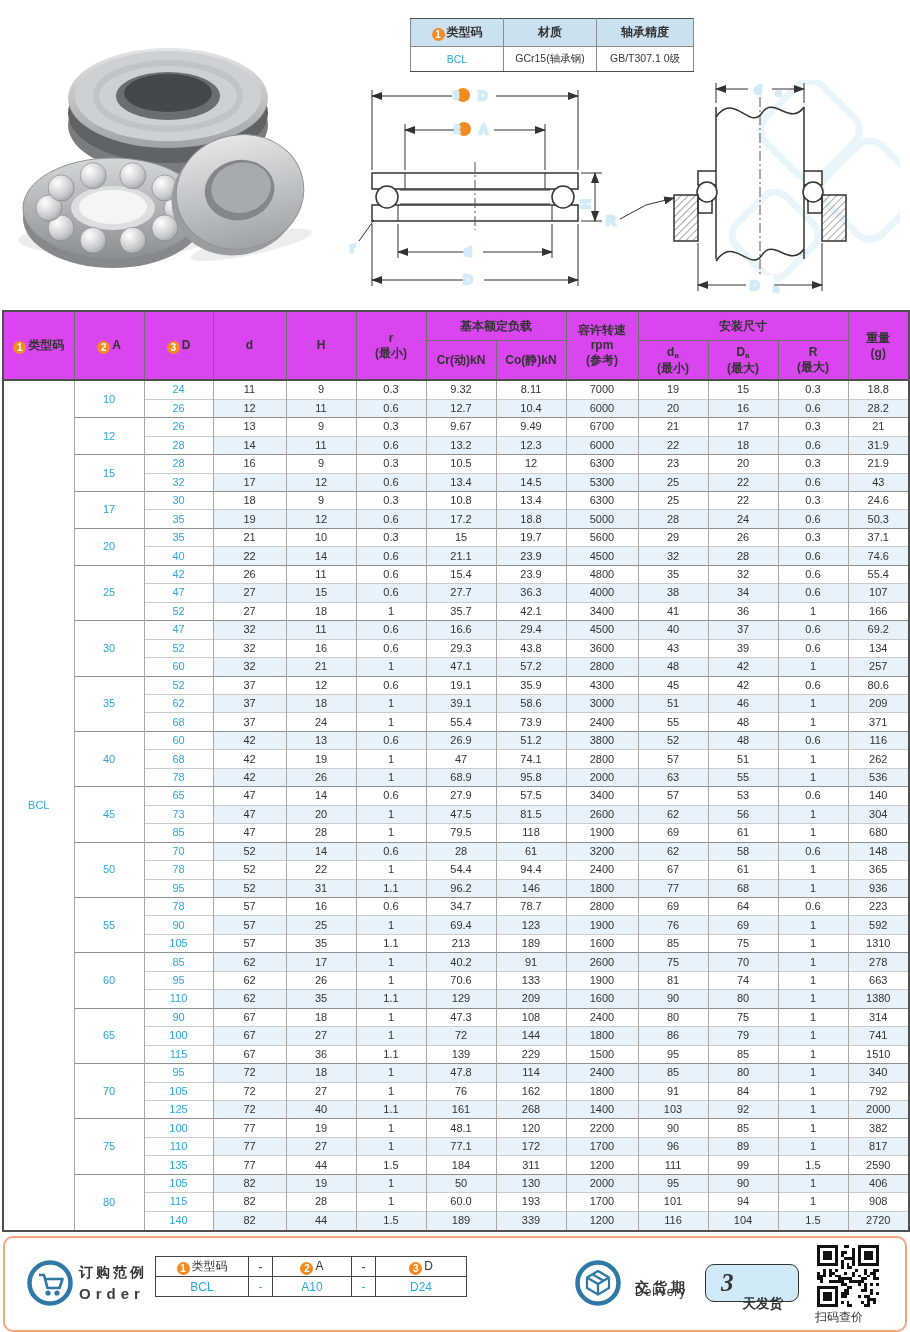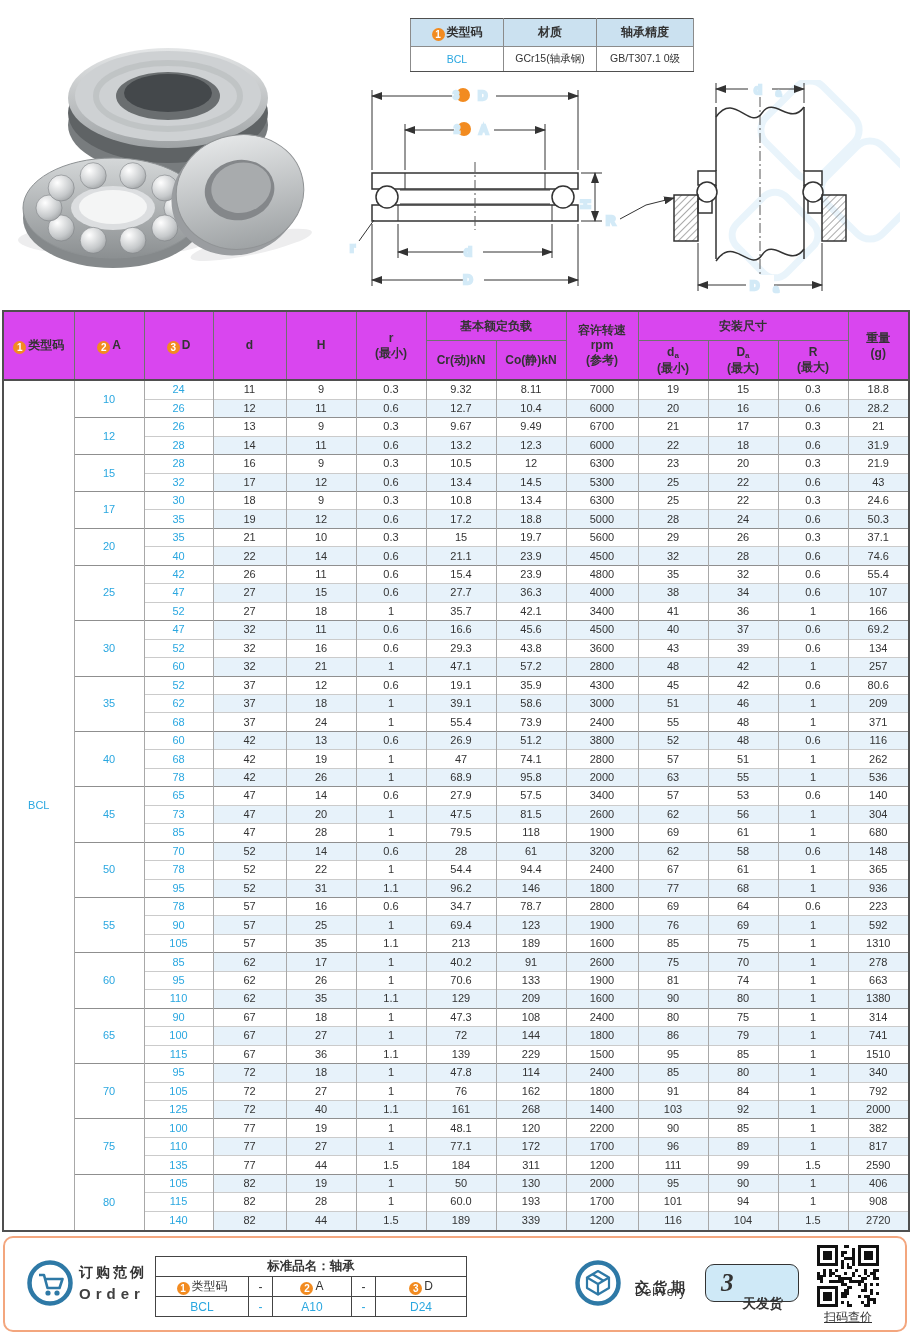--- a/index.html
+++ b/index.html
@@ -504,7 +504,7 @@
             <td class="num">11</td>
             <td class="num">0.6</td>
             <td class="num">16.6</td>
-            <td class="num">45.6</td>
+            <td class="num">29.4</td>
             <td class="num">4500</td>
             <td class="num">40</td>
             <td class="num">37</td>

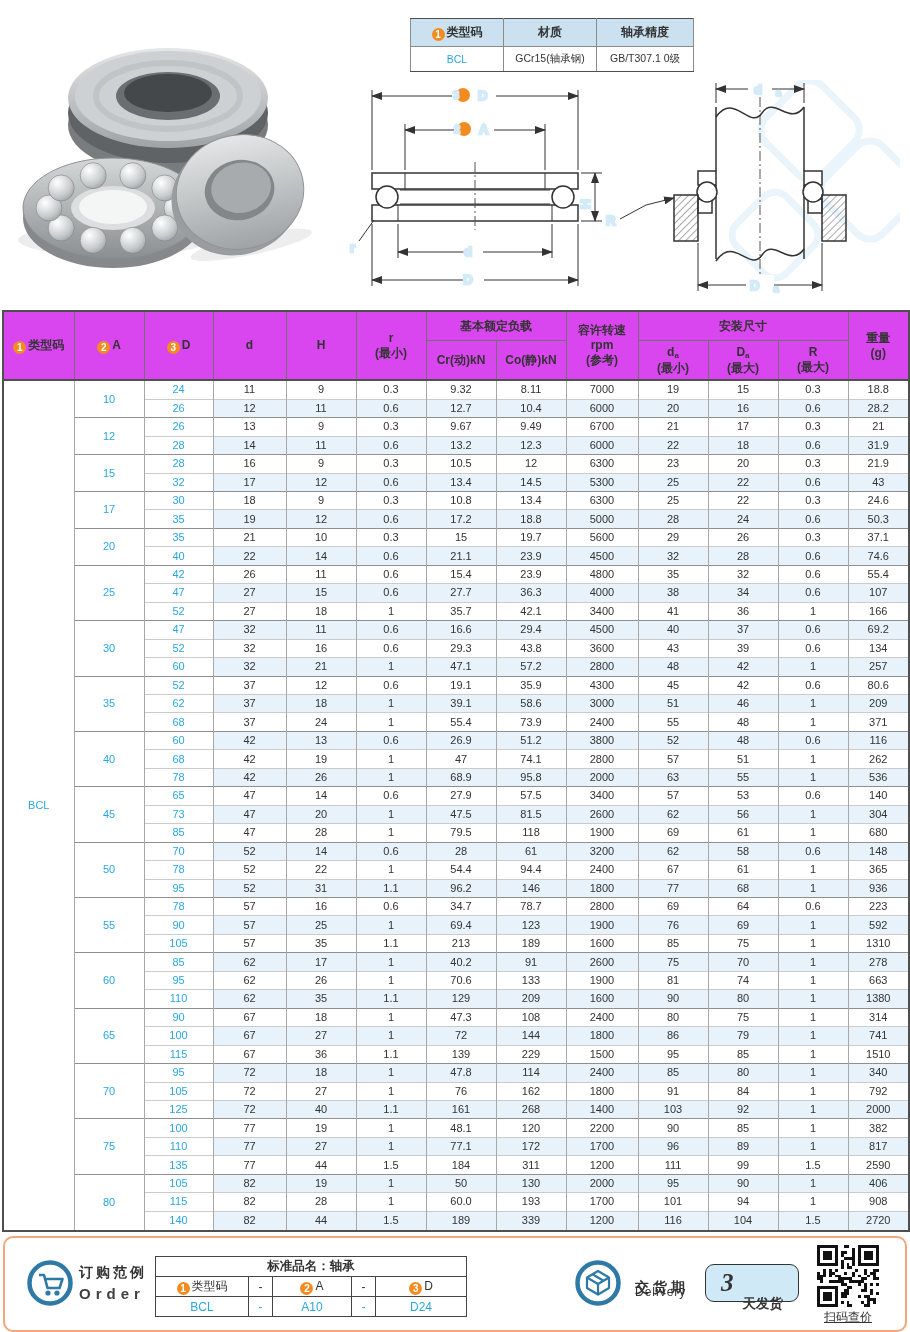--- a/index.html
+++ b/index.html
@@ -954,9 +954,6 @@
 
     <table class="order-table abs" style="left:150px;top:18px;">
       <tbody>
-          <tr>
-        <td class="t" colspan="5">标准品名：轴承</td>
-      </tr>
       <tr>
         <td class="w1"><span class="badge">1</span><span>类型码</span></td>
         <td class="wd">-</td>

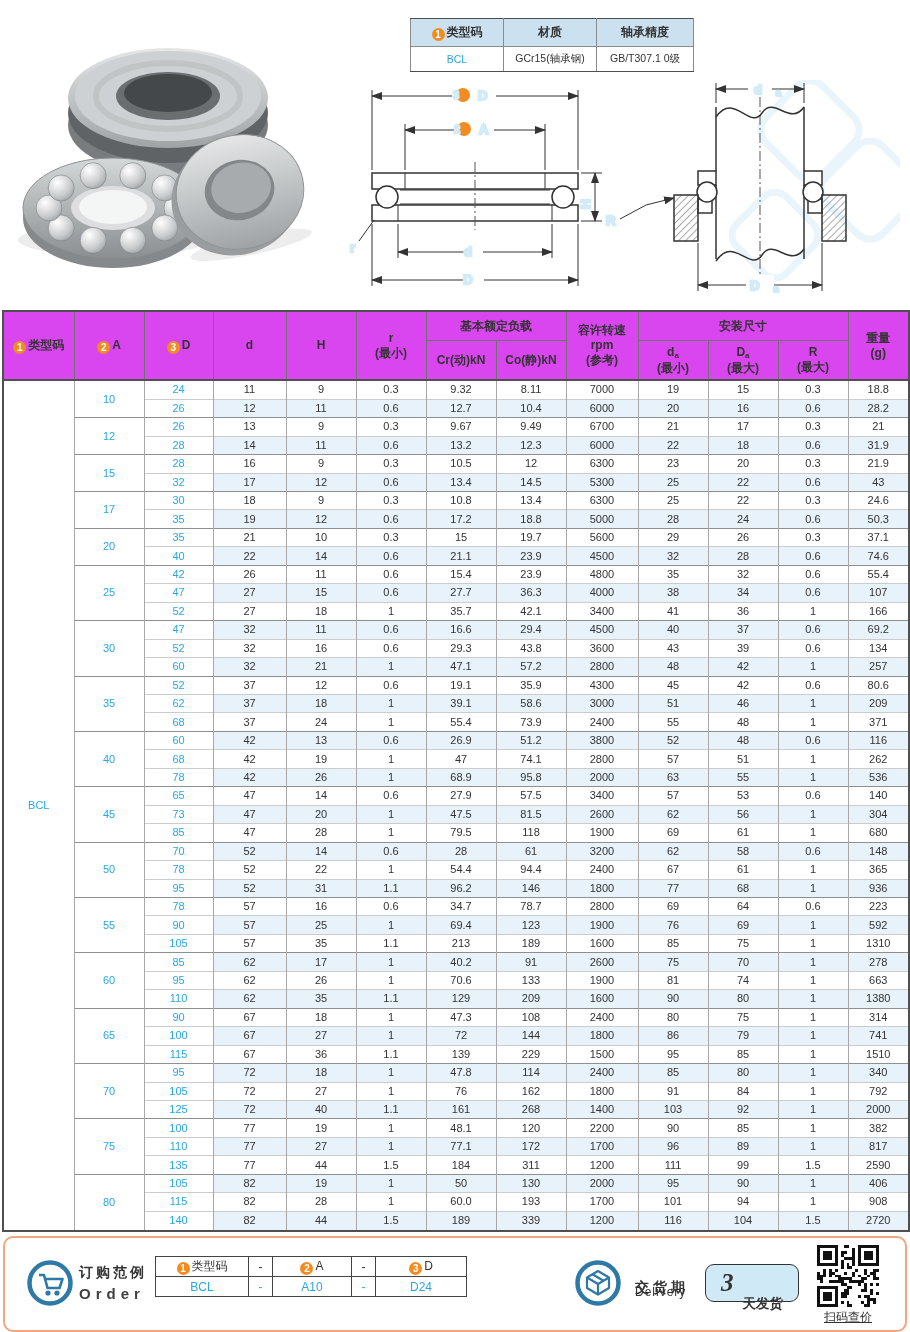--- a/index.html
+++ b/index.html
@@ -50,7 +50,7 @@
         background:#cfe9f7;border:1.5px solid #333;border-radius:9px;width:92px;height:36px;}
   .dbox .n{font-family:"Liberation Serif","DejaVu Serif",serif;font-style:italic;font-weight:700;font-size:25px;}
   .dbox .l{font-size:13.5px;font-weight:700;margin-top:41px;}
-  .qr-caption{font-size:12px;text-align:center;width:66px;text-decoration:underline;}
+  .qr-caption{font-size:12px;text-align:left;width:66px;}
 
   svg text{font-family:"Liberation Sans","DejaVu Sans",sans-serif;}
 </style>

